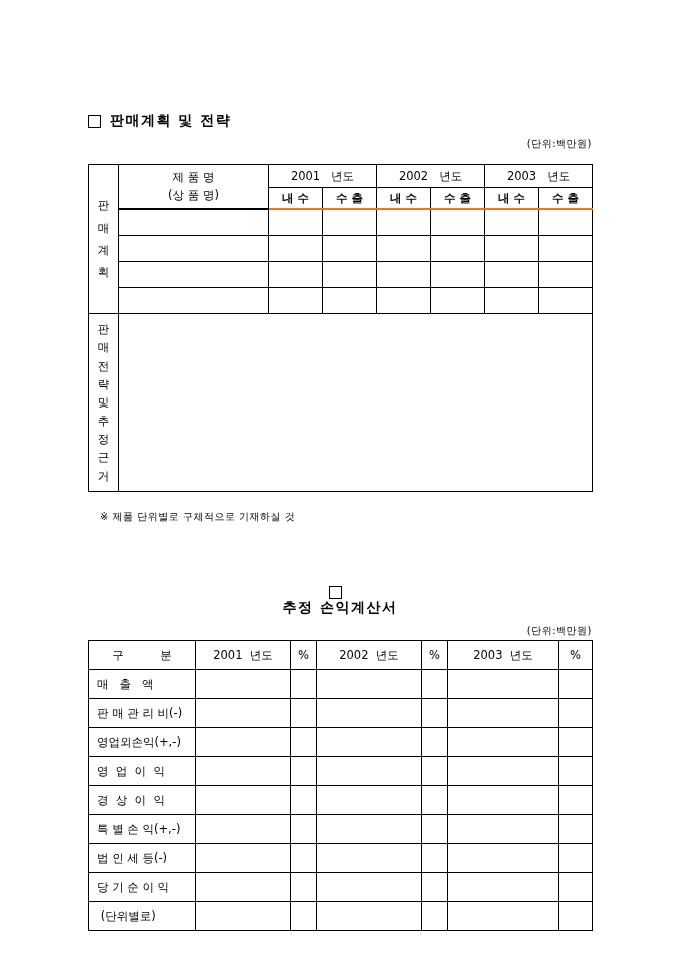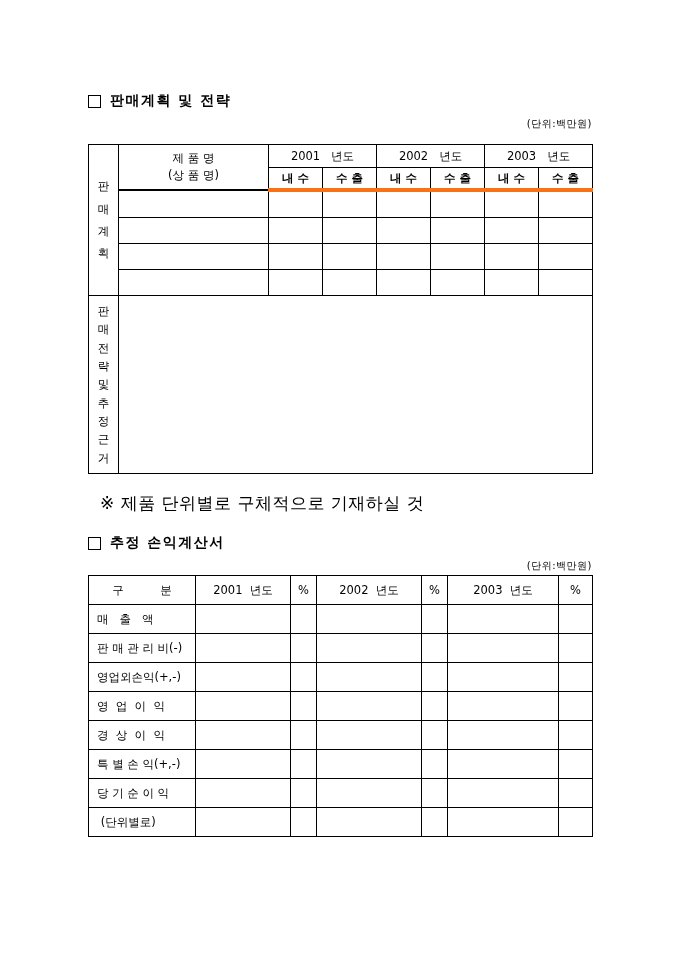--- a/index.html
+++ b/index.html
@@ -18,7 +18,7 @@
   }
   .sec-title {
     display: flex; align-items: center;
-    font-size: 14px; font-weight: bold; letter-spacing: 1.5px;
+    font-size: 14px; font-weight: bold; letter-spacing: 1.5px; margin-top: 20px;
   }
   .cbx {
     display: inline-block;

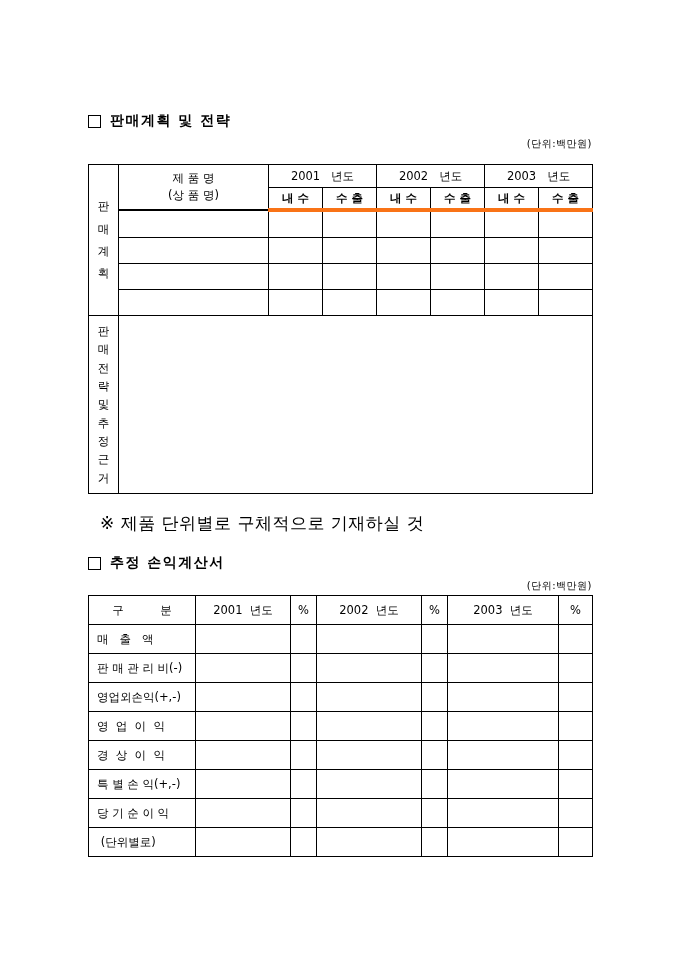--- a/index.html
+++ b/index.html
@@ -42,7 +42,7 @@
   
   .t1 { margin-top: 13px; }
   .t1 .h1 td { height: 22px; white-space: pre; }
-  .t1 .h2 td { height: 20px; border-bottom: 4px solid #f97316; font-weight: bold; }
+  .t1 .h2 td { height: 20px; border-bottom: 2px solid #f97316; font-weight: bold; }
   .t1 .prod { white-space: pre-line; line-height: 1.5; border-bottom: 2px solid #000; }
   .vlabel { white-space: pre-line; line-height: 1.95; text-align: center; }
   .vlabel.strategy { line-height: 1.6; }

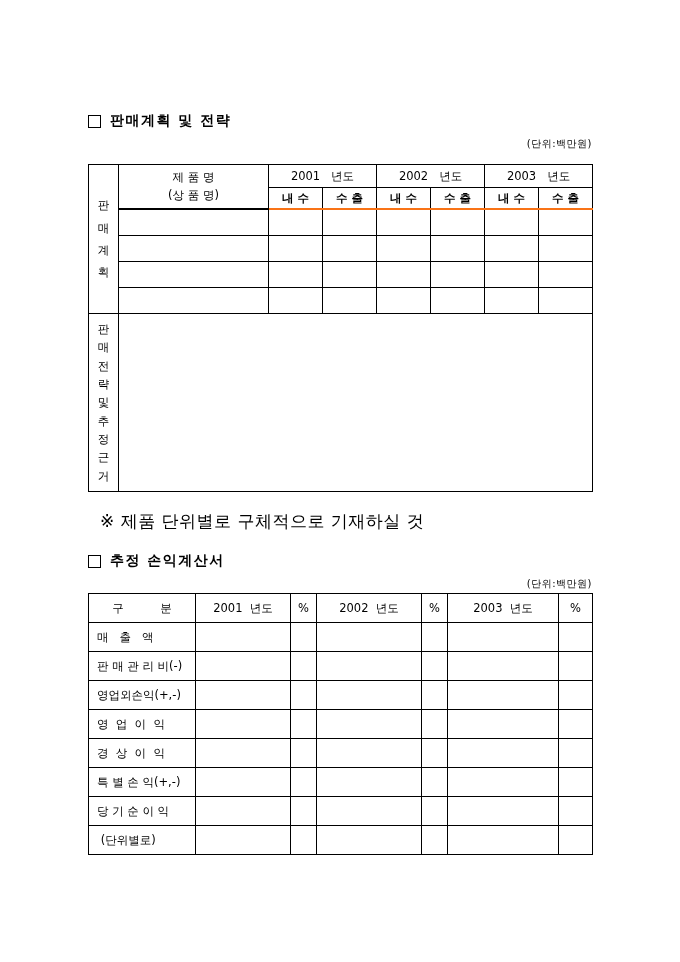--- a/index.html
+++ b/index.html
@@ -49,7 +49,7 @@
   .t1 .drow td { height: 25px; }
   .t1 .bigcell { height: 177px; }
 
-  .note { font-size: 17px; margin: 18px 0 0 12px; letter-spacing: 0.5px; }
+  .note { font-size: 10px; margin: 18px 0 0 12px; letter-spacing: 0.5px; }
 
   
   .sec2 { margin-top: 19px; }

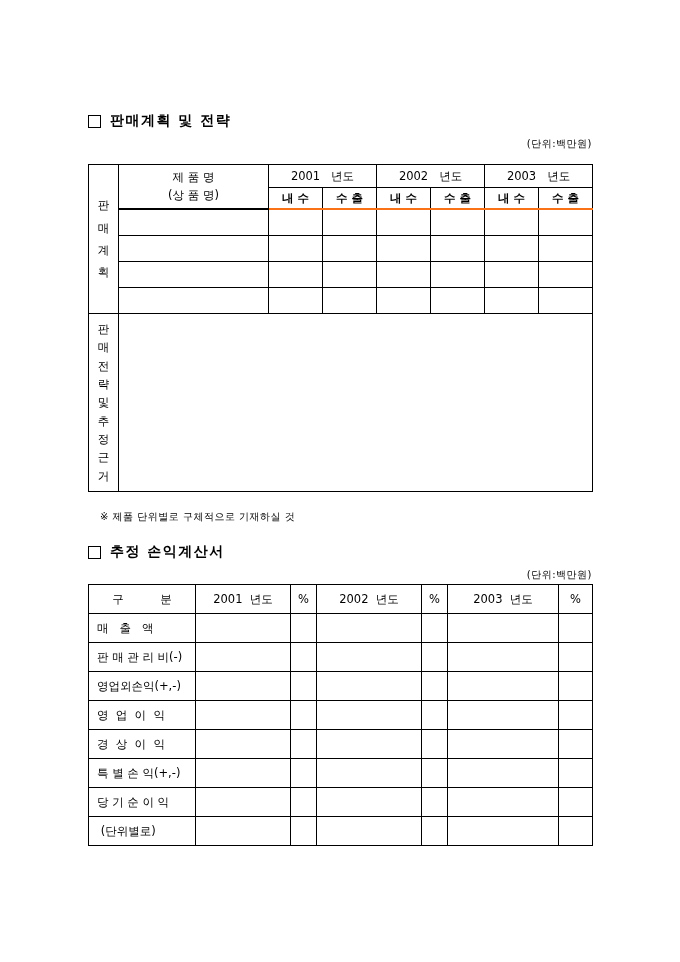--- a/index.html
+++ b/index.html
@@ -52,7 +52,7 @@
   .note { font-size: 10px; margin: 18px 0 0 12px; letter-spacing: 0.5px; }
 
   
-  .sec2 { margin-top: 19px; }
+  .sec2 { margin-top: 62px; flex-direction: column; }
   .t2 { margin-top: 2px; }
   .t2 td { height: 28px; }
   .t2 .head td { white-space: pre; }

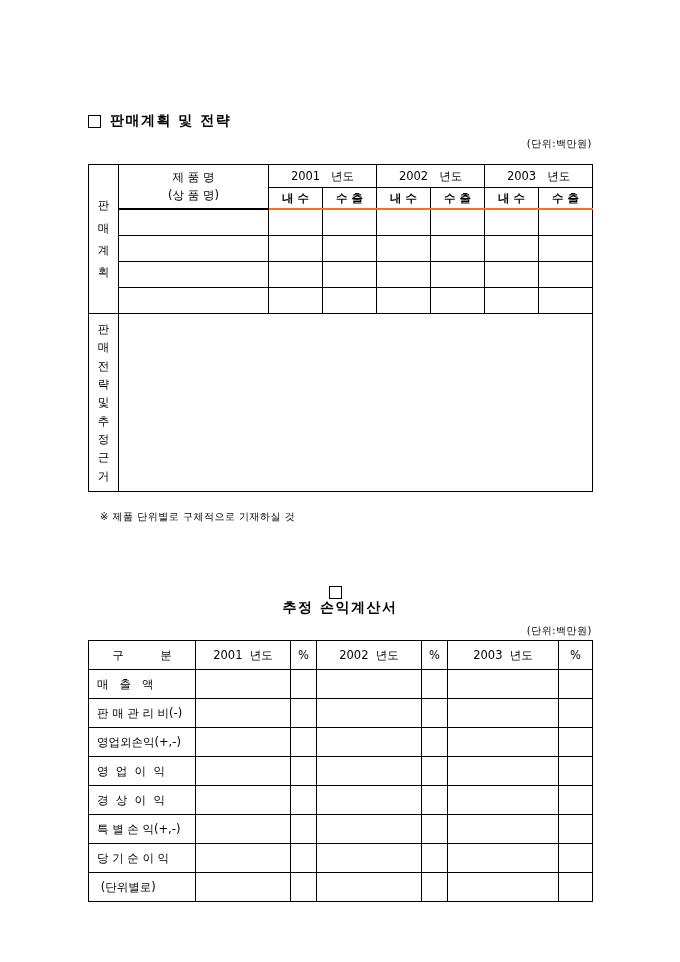--- a/index.html
+++ b/index.html
@@ -234,6 +234,15 @@
           <td></td>
       </tr>
       <tr>
+        <td class="rlabel">법 인 세 등(-)</td>
+        <td></td>
+          <td></td>
+        <td></td>
+          <td></td>
+        <td></td>
+          <td></td>
+      </tr>
+      <tr>
         <td class="rlabel">당 기 순 이 익</td>
         <td></td>
           <td></td>

